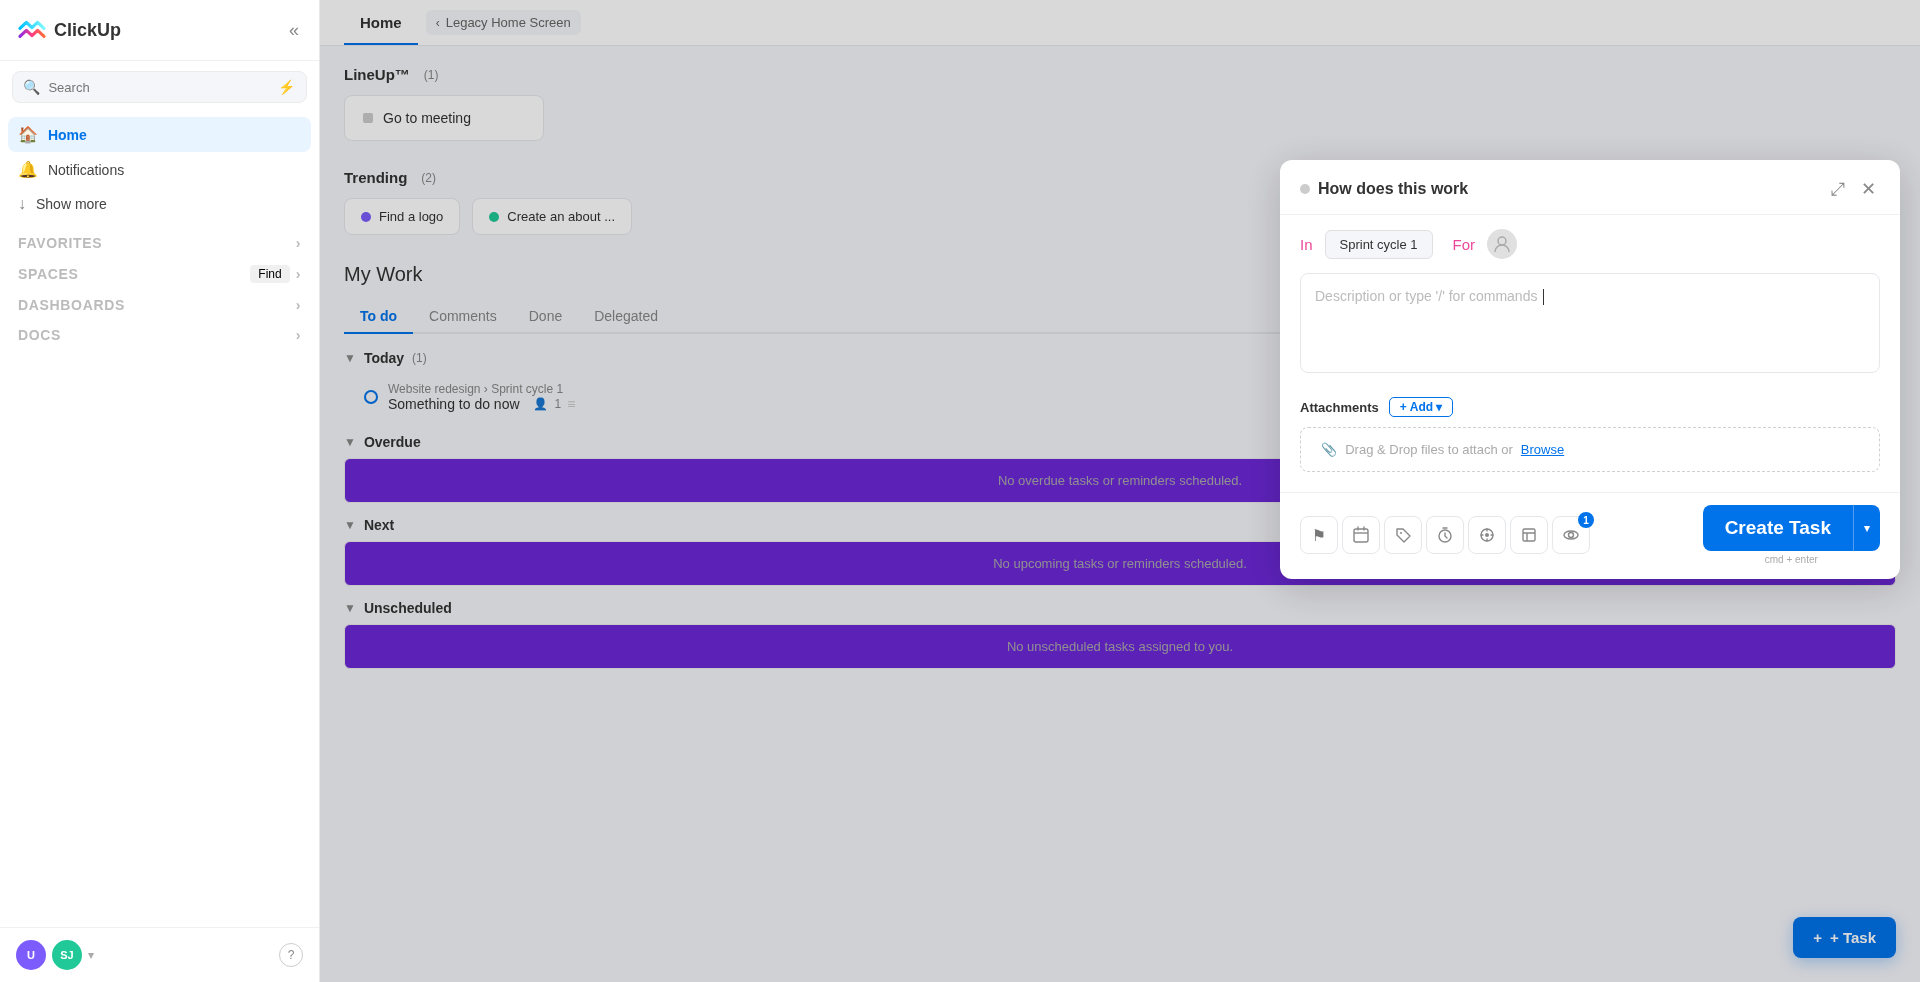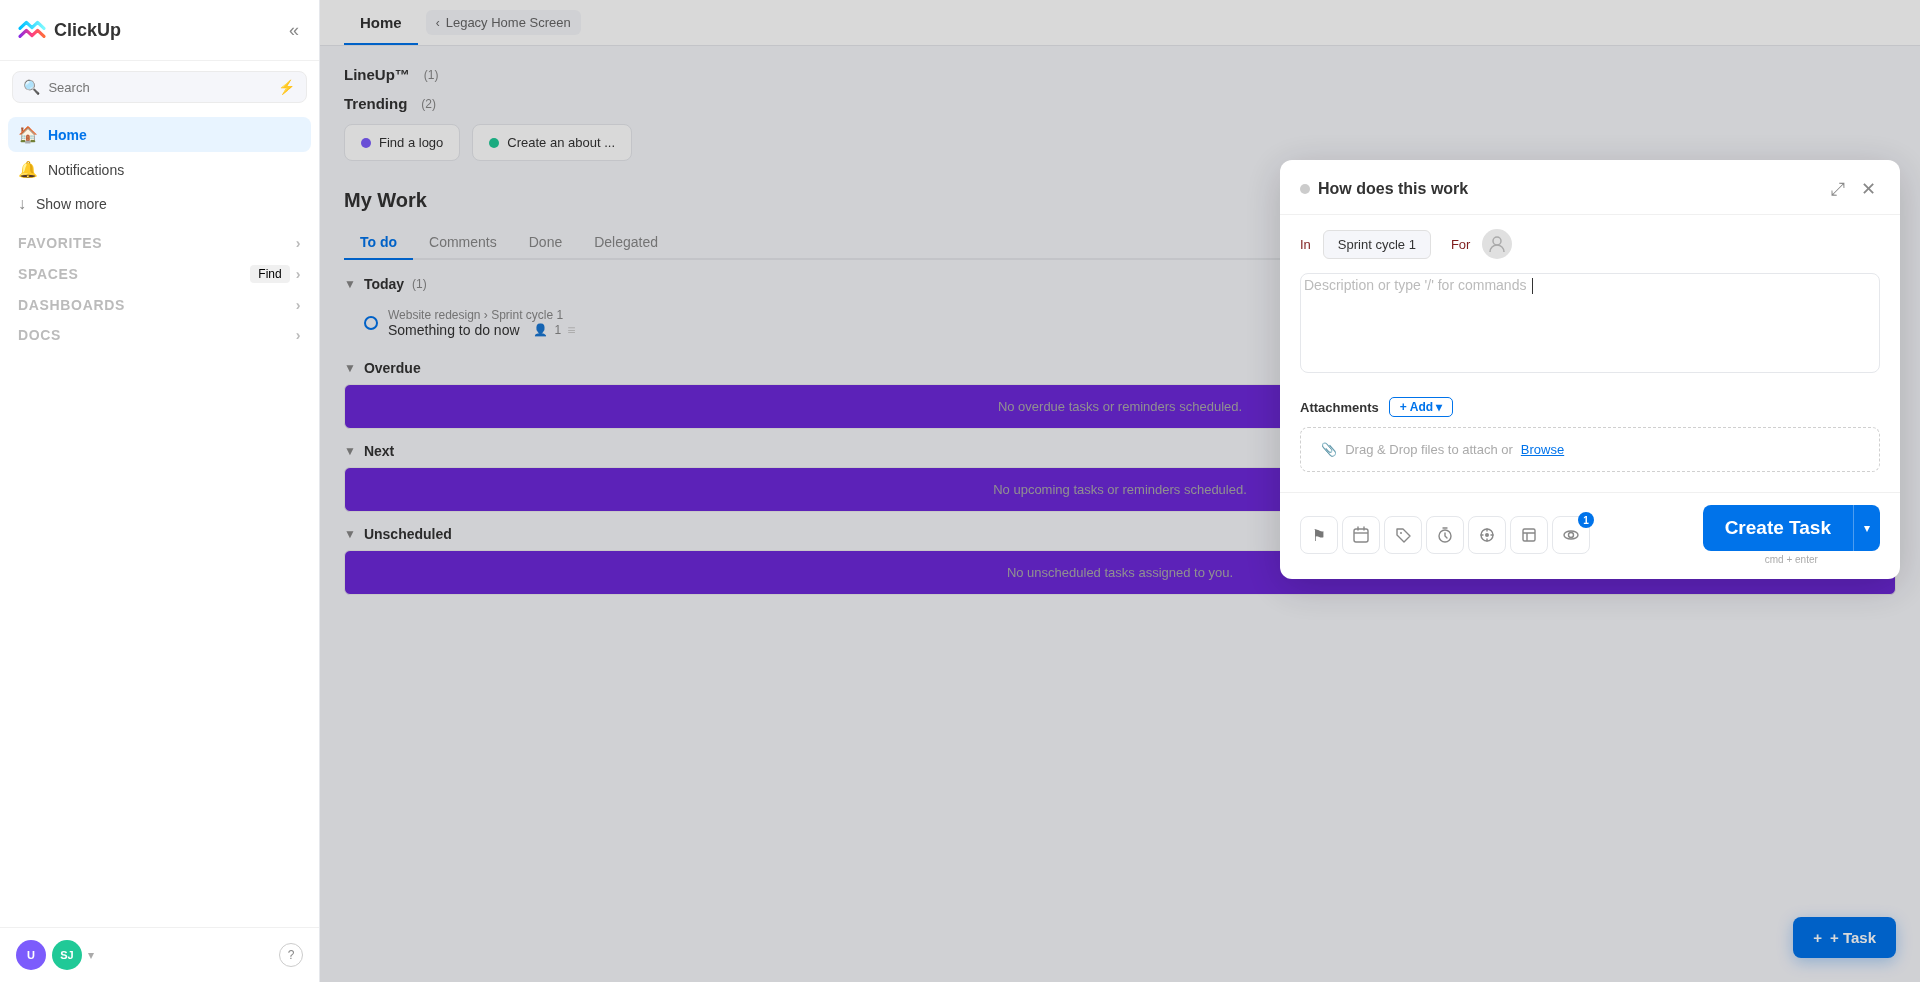--- a/index.html
+++ b/index.html
@@ -550,6 +550,12 @@
         <span>LineUp™</span>
         <span class="count">(1)</span>
       </div>
+      <div class="lineup-grid">
+        <div class="lineup-card">
+          <div class="lineup-dot"></div>
+          <span>Go to meeting</span>
+        </div>
+      </div>
     </div>
 
     <div style="margin-bottom:24px;">

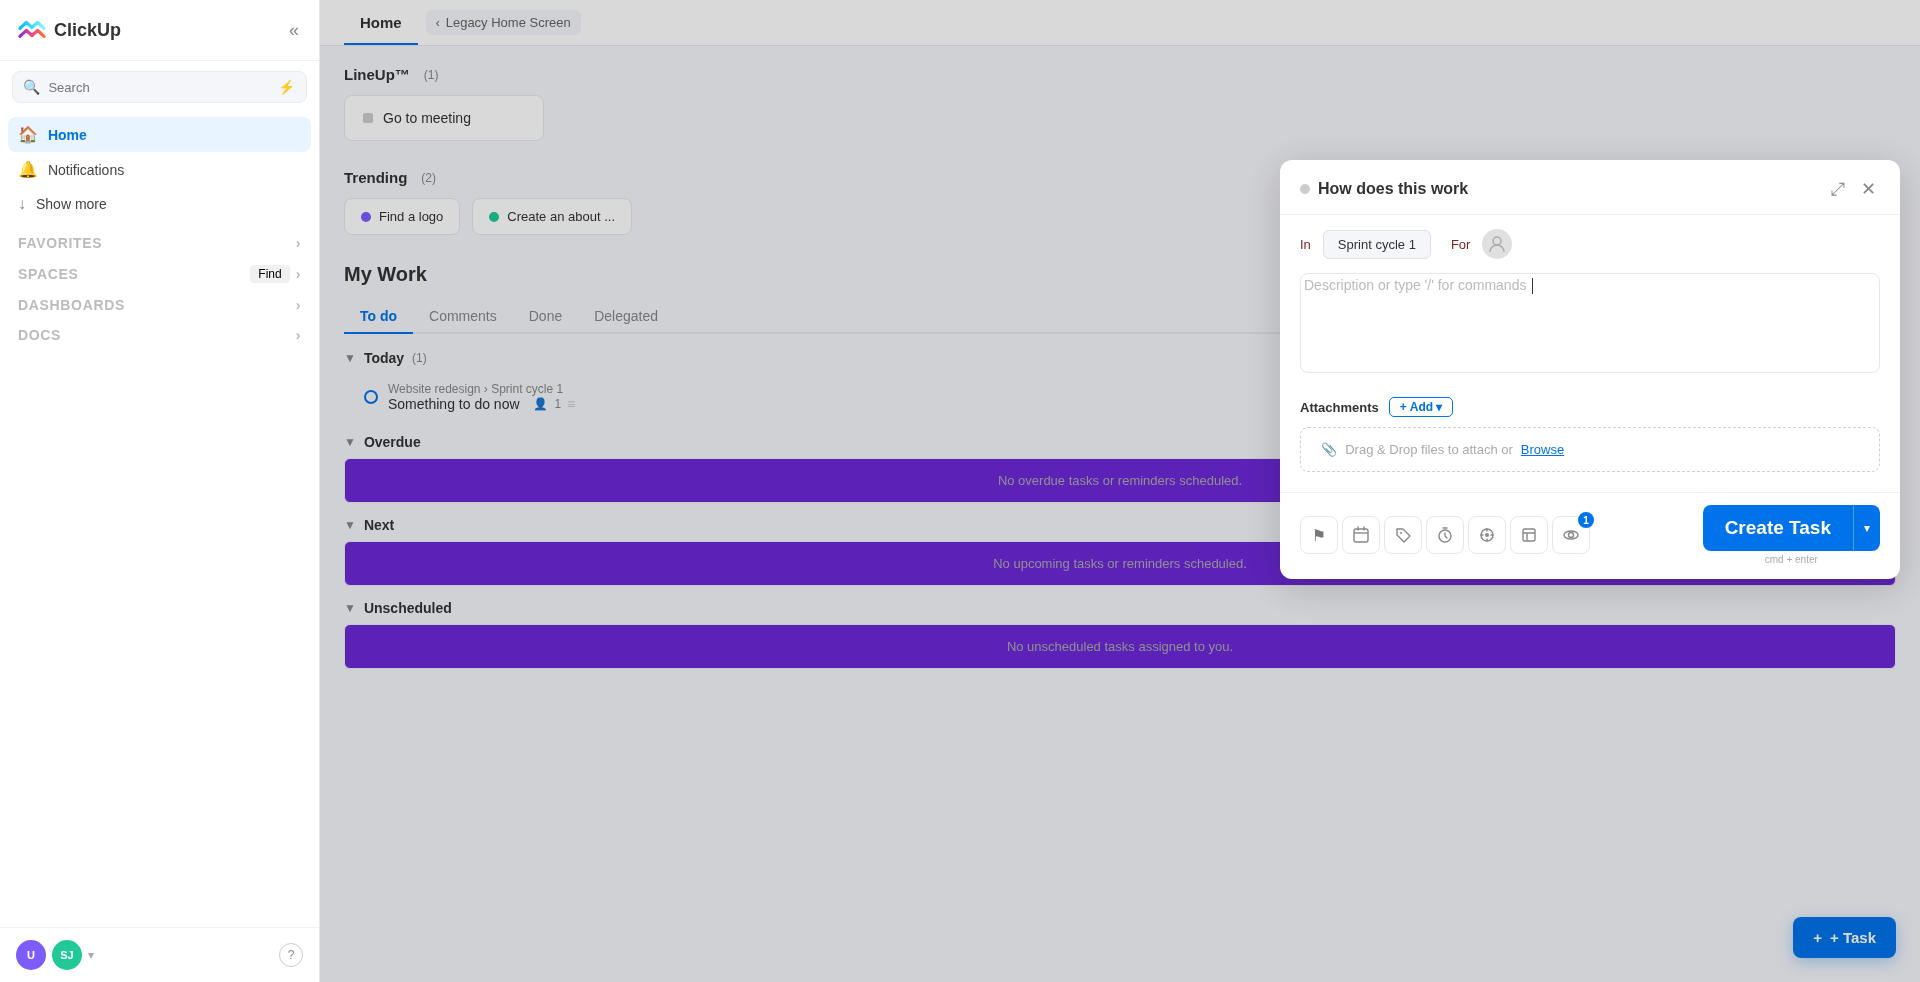--- a/index.html
+++ b/index.html
@@ -300,7 +300,7 @@
       gap: 12px;
       padding: 14px 20px 0;
     }
-    .meta-label { font-size: 13px; color: #7f1d1d; }
+    .meta-label { font-size: 15px; color: #ec4899; }
     .meta-value {
       background: #f5f6fa;
       border: 1px solid #e0e0e0;

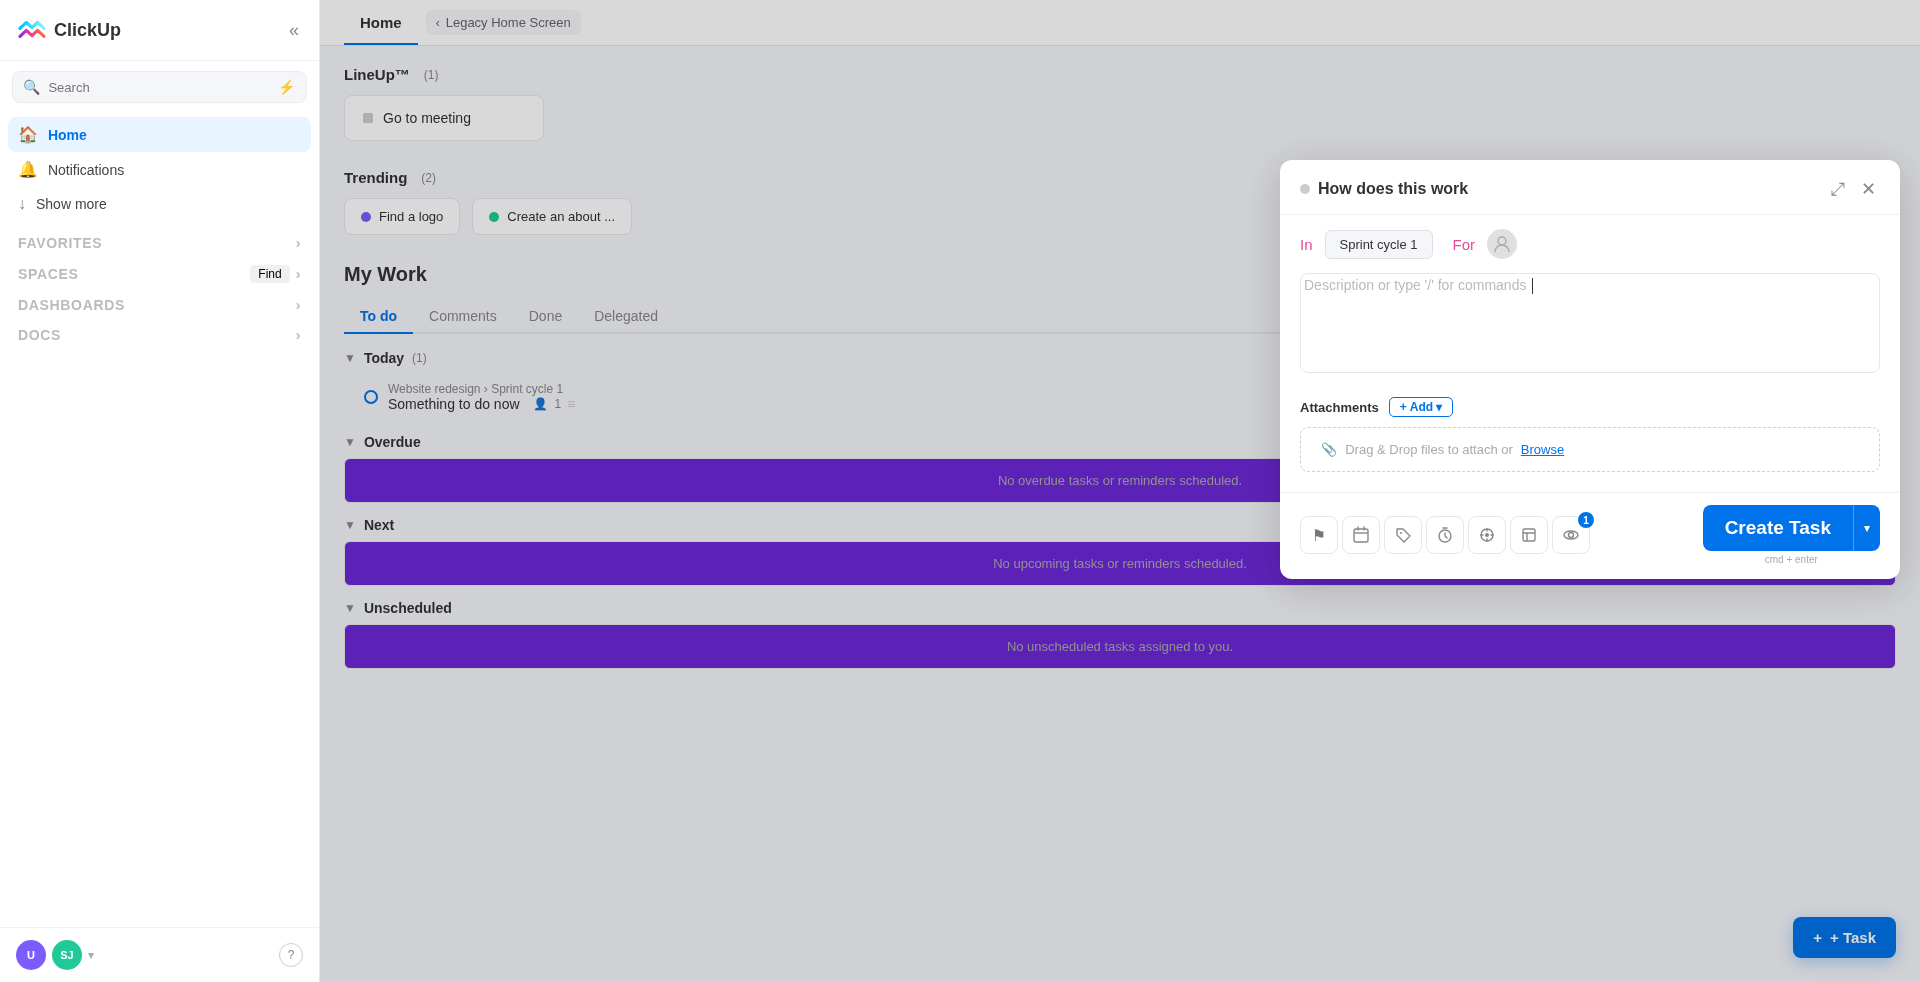--- a/index.html
+++ b/index.html
@@ -192,7 +192,7 @@
     .t-dot { width: 10px; height: 10px; border-radius: 50%; flex-shrink: 0; }
     .mywork-title {
       font-size: 20px;
-      font-weight: 700;
+      font-weight: 400;
       margin-bottom: 14px;
     }
     .work-tabs {

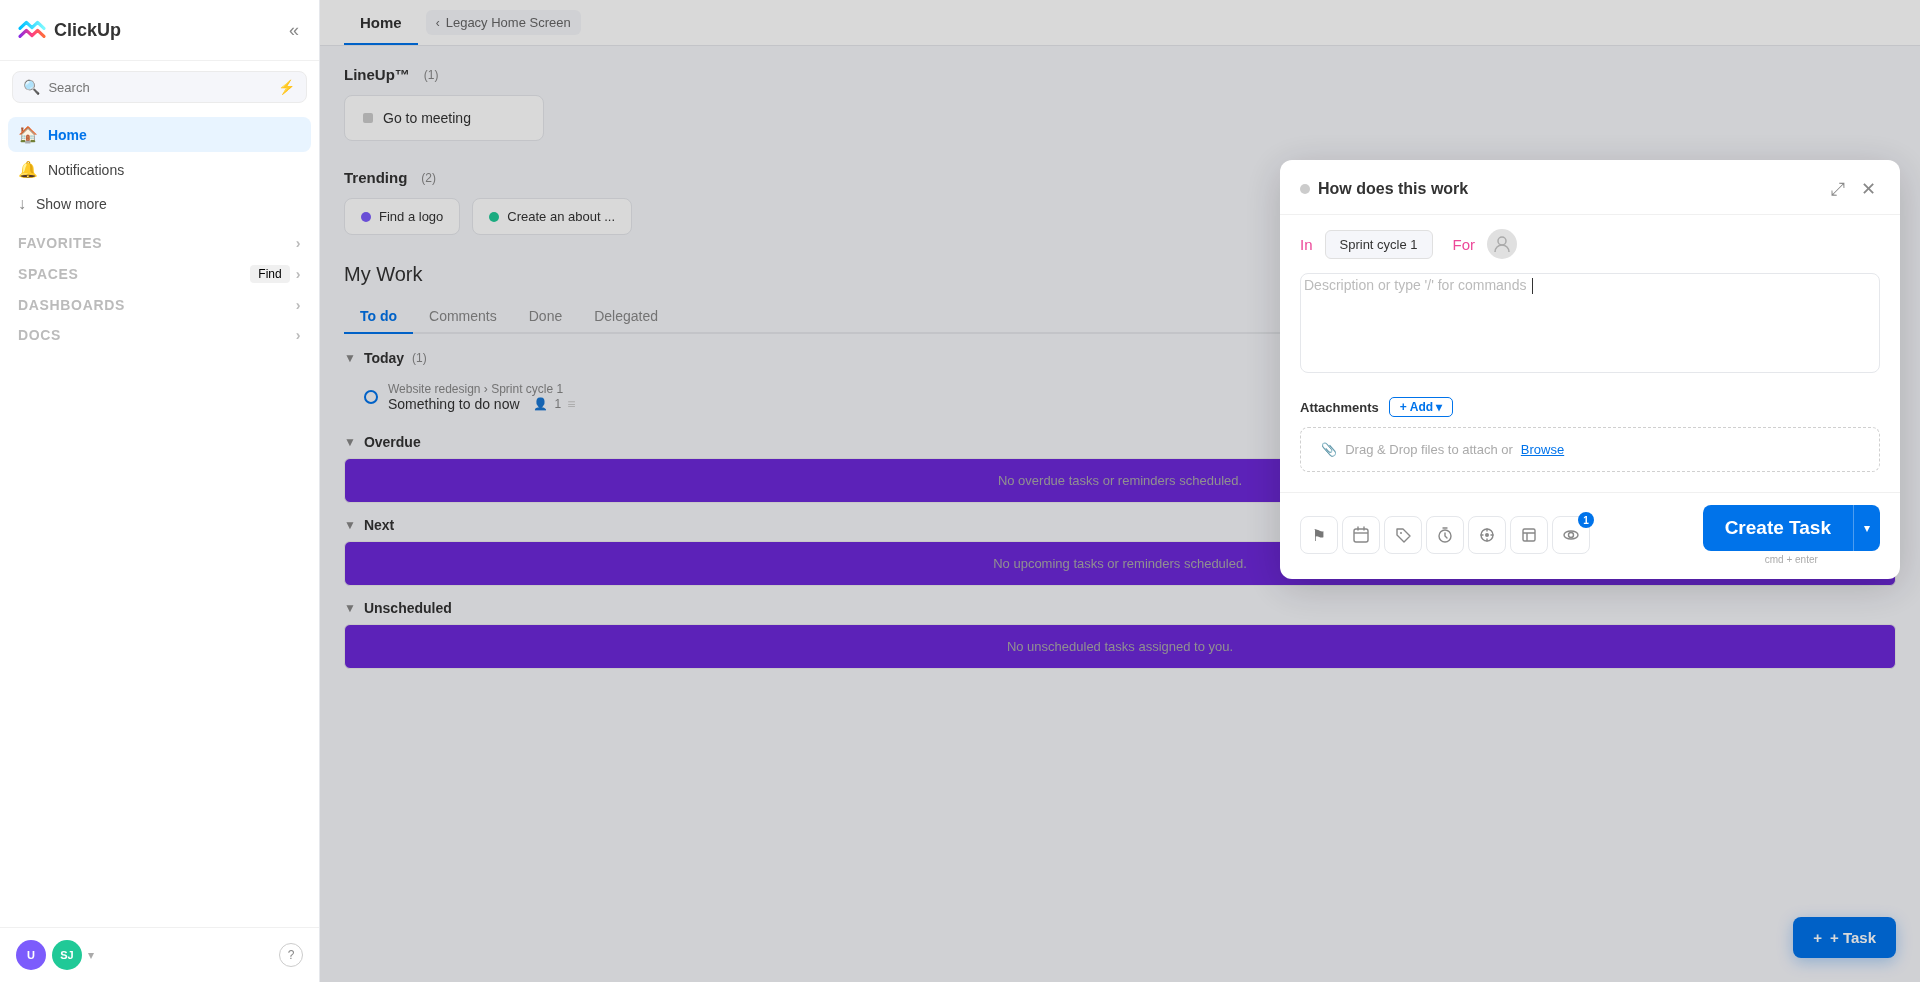--- a/index.html
+++ b/index.html
@@ -320,7 +320,7 @@
       margin: 14px 20px;
       border: 1px solid #e5e7eb;
       border-radius: 8px;
-      padding: 3px;
+      padding: 14px;
       min-height: 100px;
       position: relative;
     }

